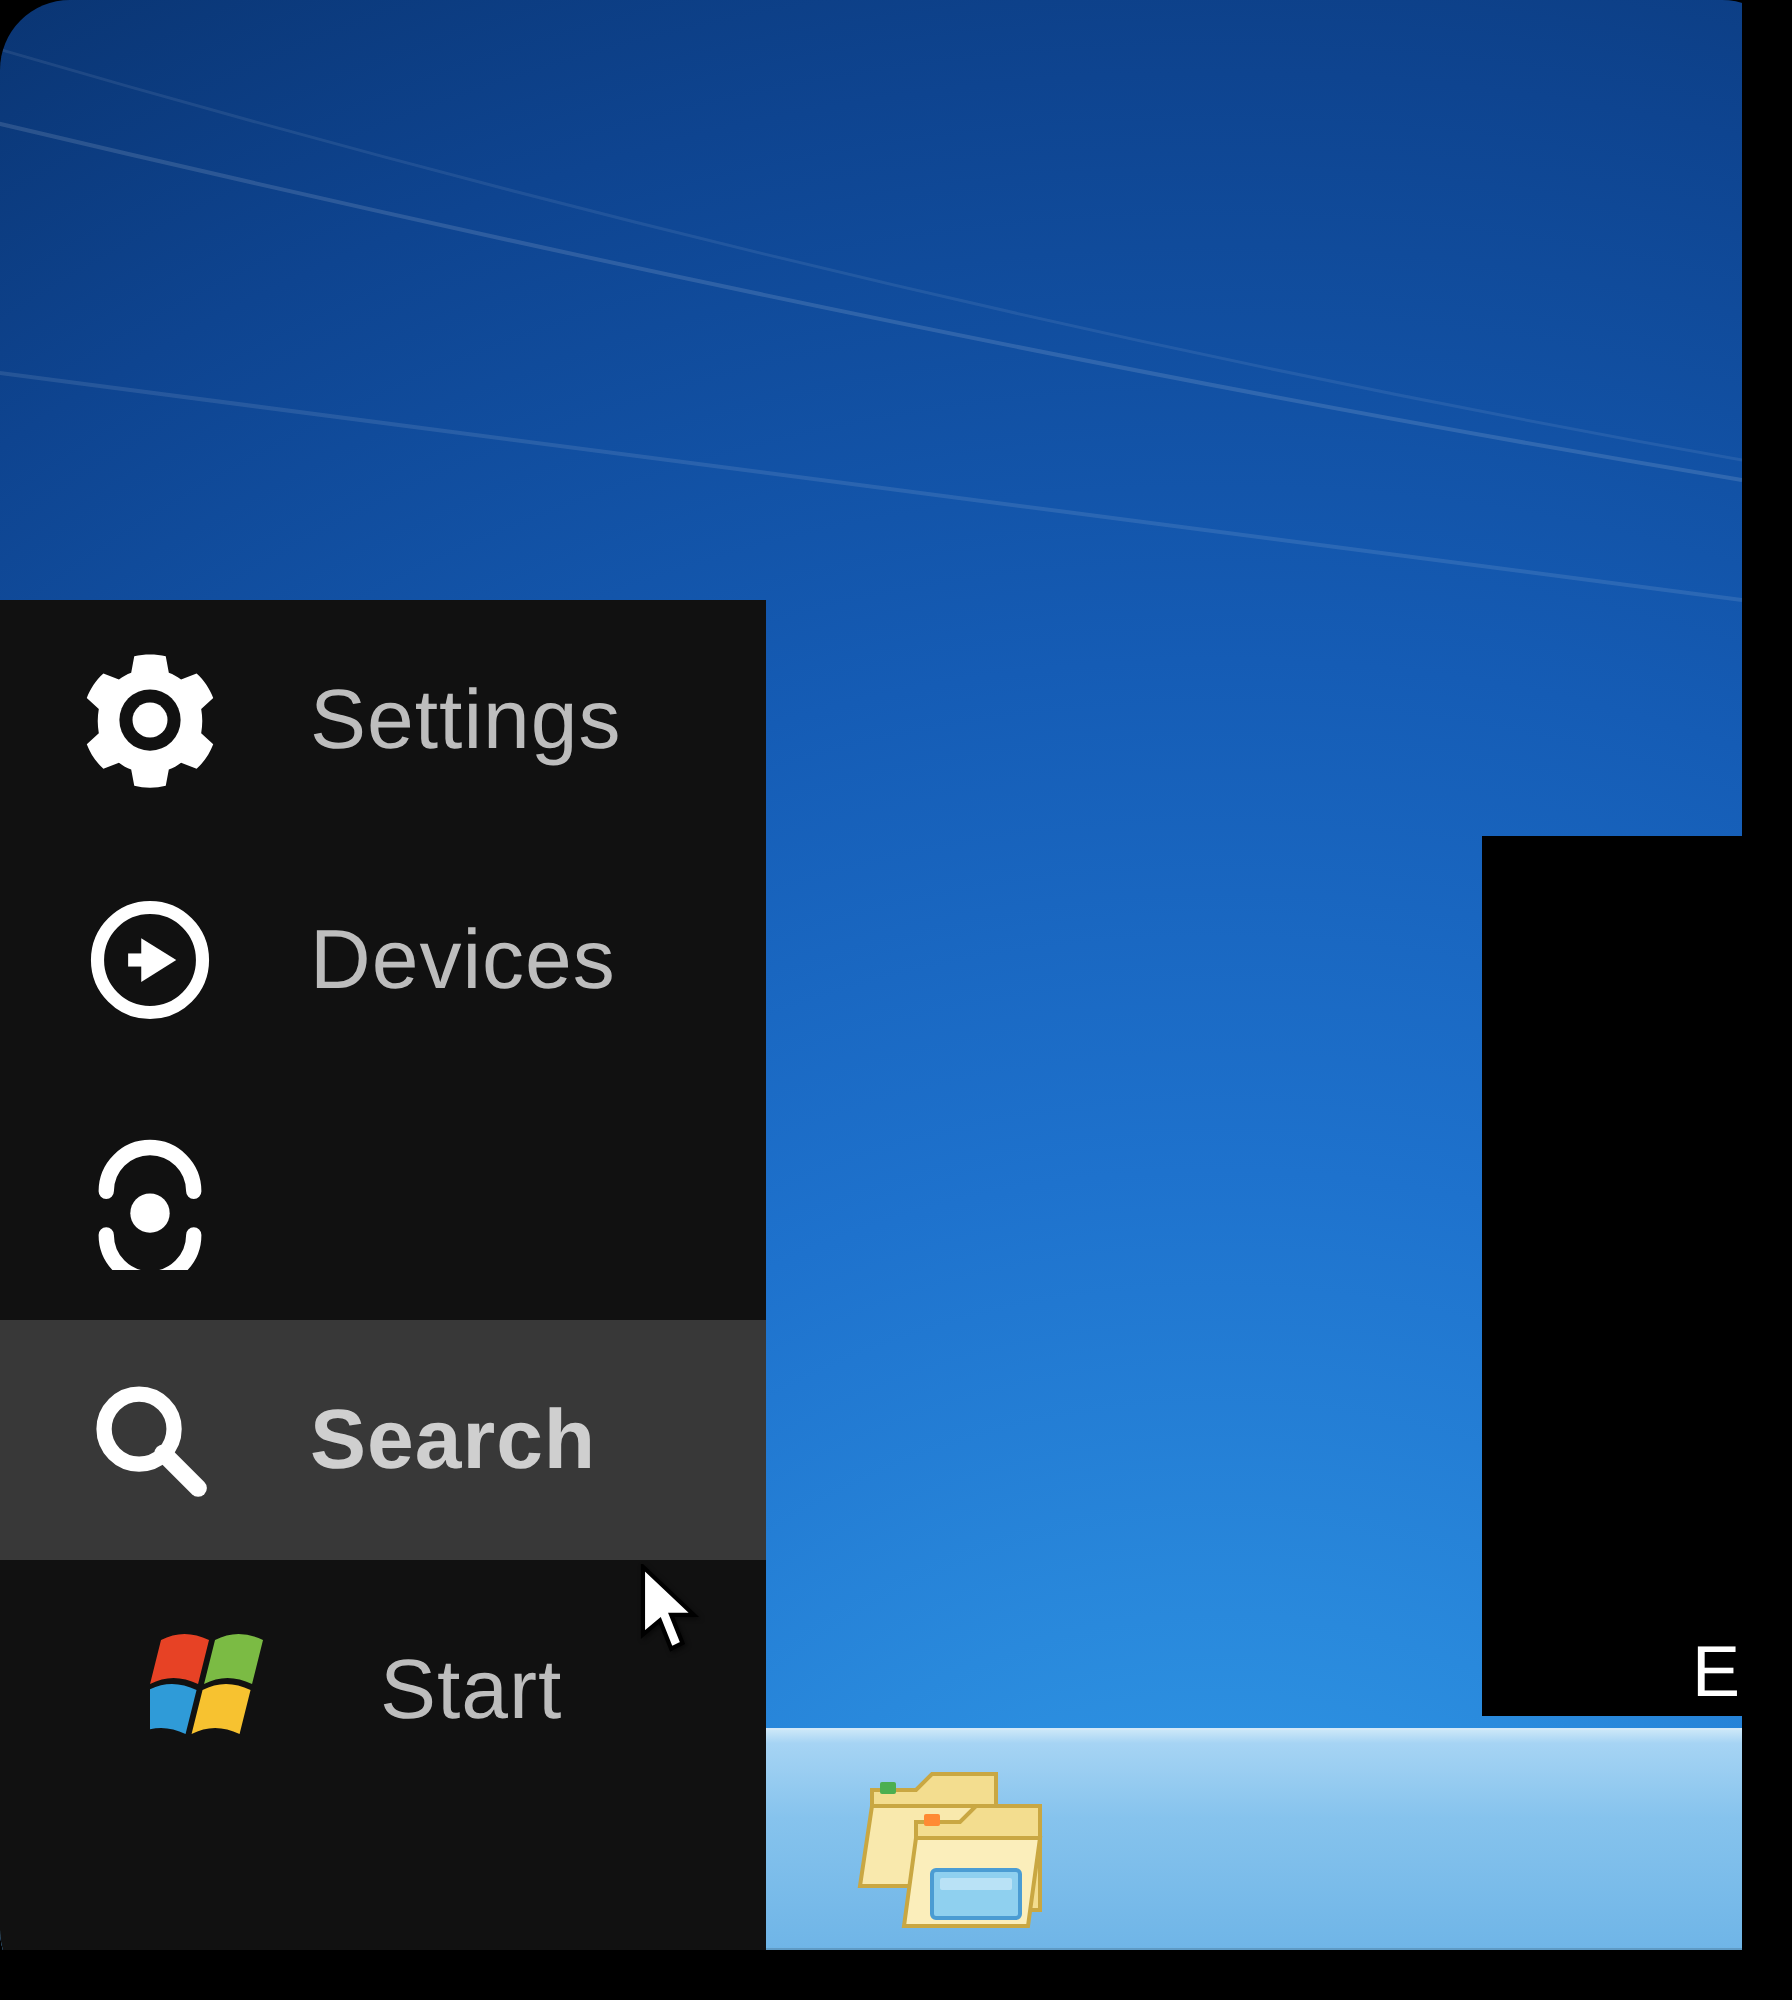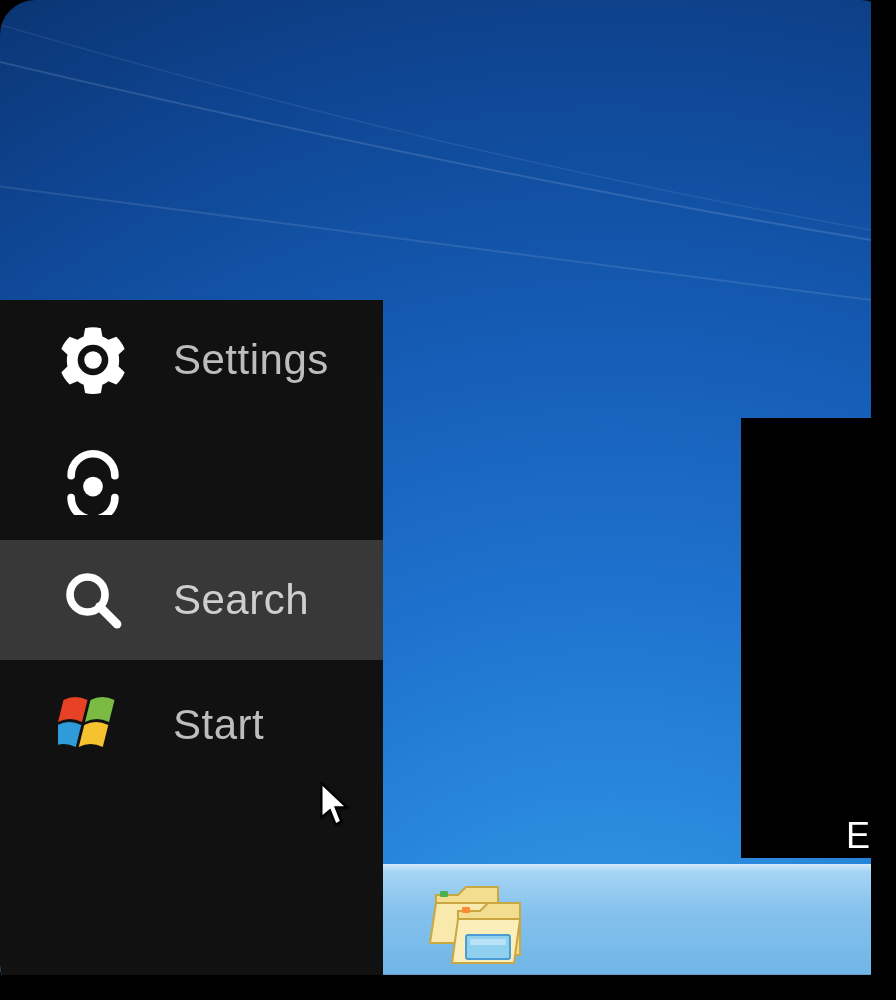--- a/index.html
+++ b/index.html
@@ -97,7 +97,7 @@
     display: flex;
     align-items: center;
     height: 120px;
-    padding-left: 58px;
+    padding-left: 40px;
     gap: 45px;
     font-size: 42px;
     color: #cfcfcf;

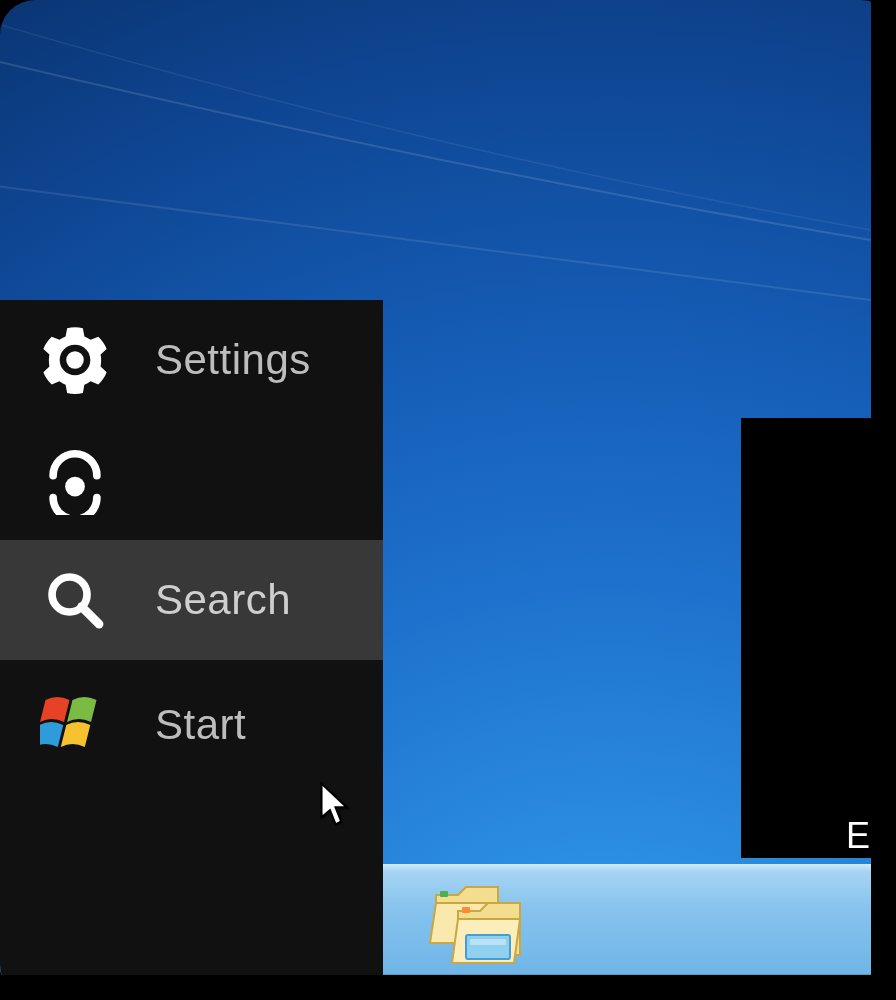--- a/index.html
+++ b/index.html
@@ -194,6 +194,16 @@
           <span class="label">Settings</span>
         </div>
 
+        <div class="charm">
+          <span class="iconbox">
+            <svg viewBox="0 0 64 64">
+              <circle cx="32" cy="32" r="24" fill="none" stroke="#fff" stroke-width="6"></circle>
+              <polygon points="28,22 44,32 28,42" fill="#fff"></polygon>
+              <line x1="22" y1="32" x2="30" y2="32" stroke="#fff" stroke-width="6"></line>
+            </svg>
+          </span>
+          <span class="label">Devices</span>
+        </div>
 
         <div class="charm">
           <span class="iconbox">

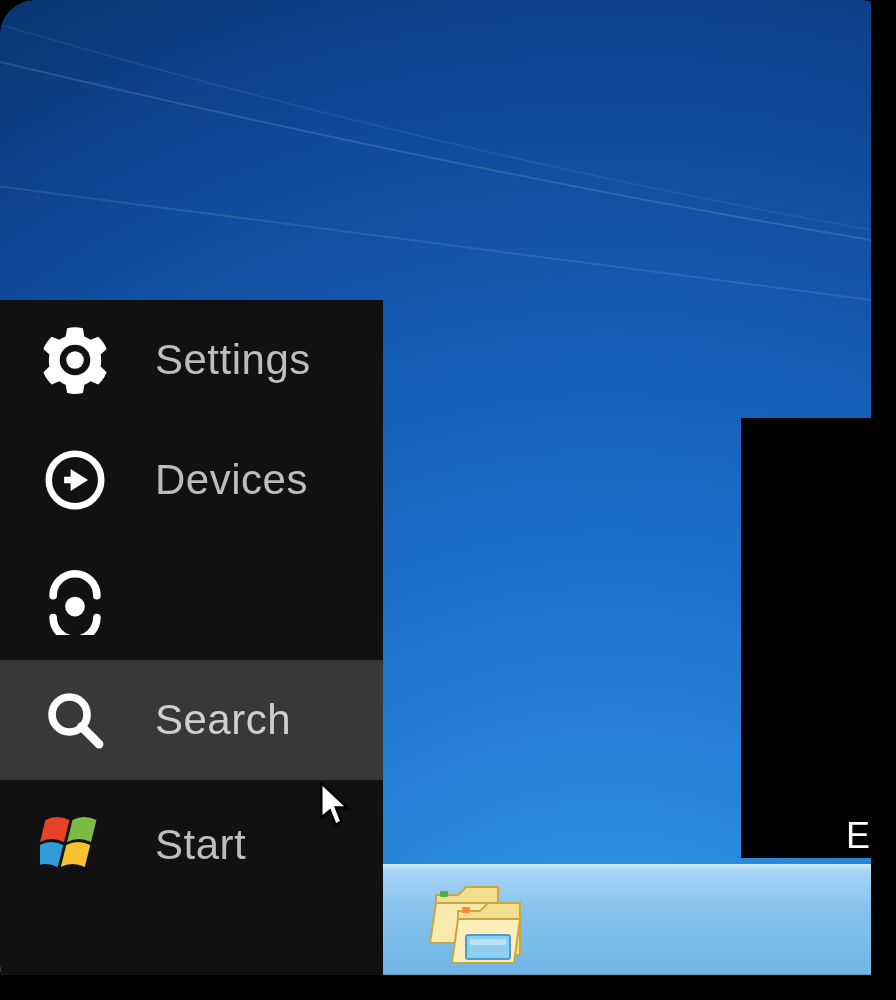--- a/index.html
+++ b/index.html
@@ -110,6 +110,7 @@
   .charm:hover, .charm.hover {
     background: #383838;
     color: #e0e0e0;
+    font-weight: bold;
   }
   .charm .iconbox {
     width: 70px;

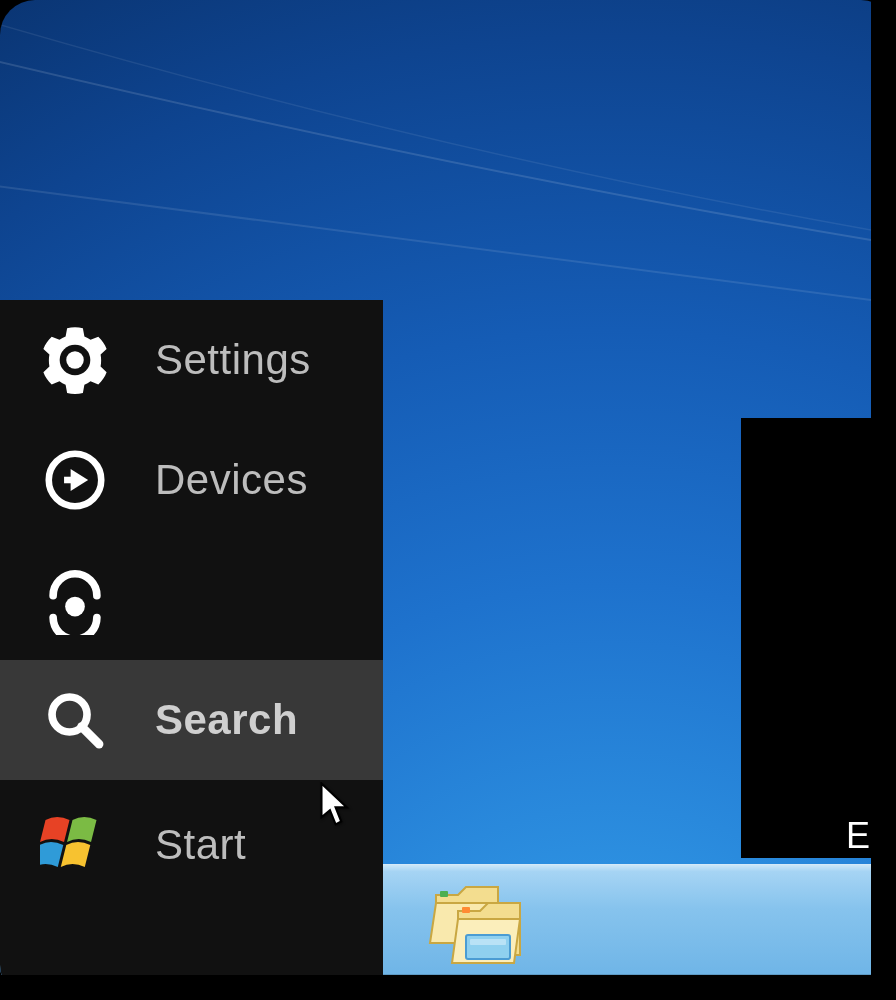--- a/index.html
+++ b/index.html
@@ -106,6 +106,7 @@
   }
   .charm.start {
     height: 130px;
+    margin-left: 35px;
   }
   .charm:hover, .charm.hover {
     background: #383838;

